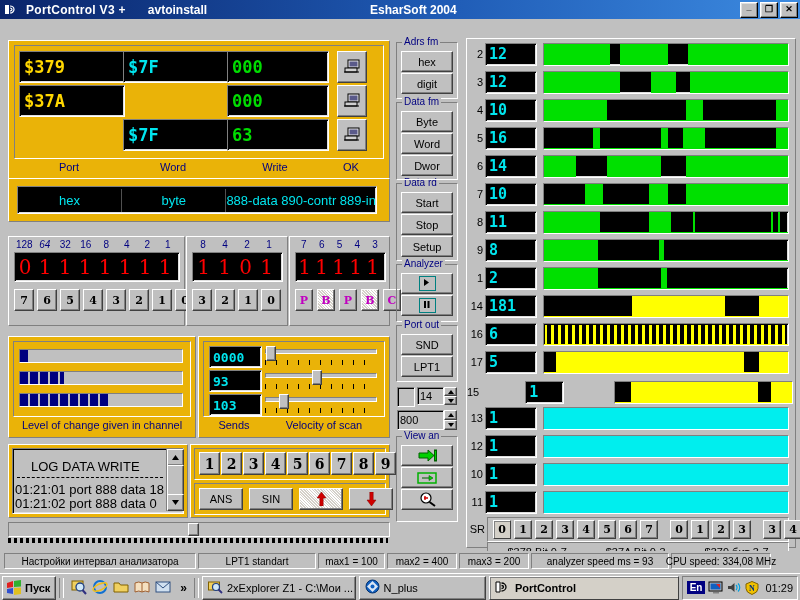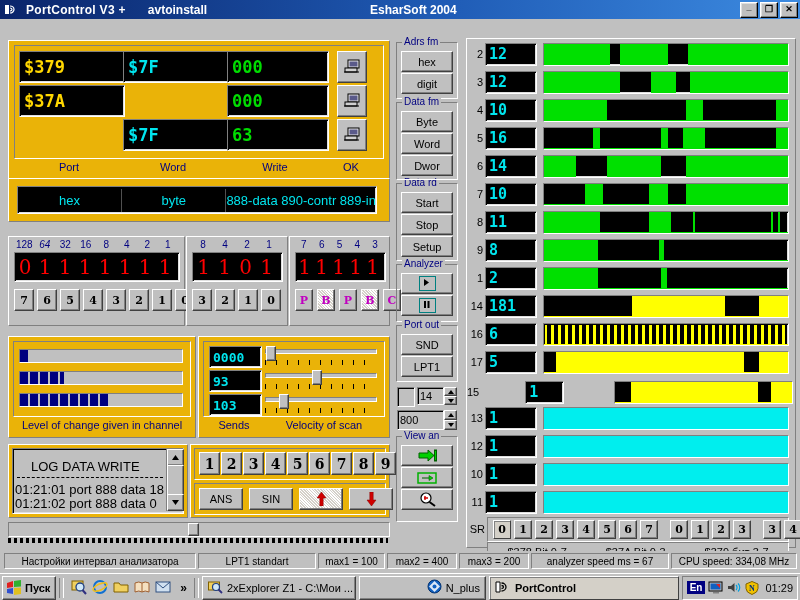--- a/index.html
+++ b/index.html
@@ -753,7 +753,7 @@
     <div class="sbcell" style="width:67px;">max1 = 100</div>
     <div class="sbcell" style="width:70px;">max2 = 400</div>
     <div class="sbcell" style="width:70px;">max3 = 200</div>
-    <div class="sbcell" style="width:138px;">analyzer speed ms = 67</div>
+    <div class="sbcell" style="width:138px;">analyzer speed ms = 93</div>
     <div class="sbcell" style="width:126px;">CPU speed: 334,08 MHz</div>
   </div>
 

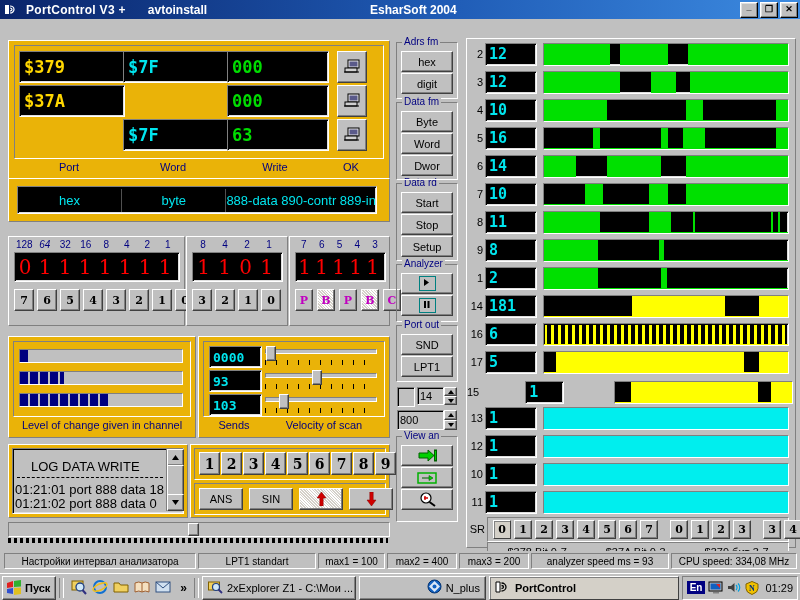--- a/index.html
+++ b/index.html
@@ -754,7 +754,7 @@
     <div class="sbcell" style="width:70px;">max2 = 400</div>
     <div class="sbcell" style="width:70px;">max3 = 200</div>
     <div class="sbcell" style="width:138px;">analyzer speed ms = 93</div>
-    <div class="sbcell" style="width:126px;">CPU speed: 334,08 MHz</div>
+    <div class="sbcell" style="width:100px;">CPU speed: 334,08 MHz</div>
   </div>
 
   <div class="taskbar">

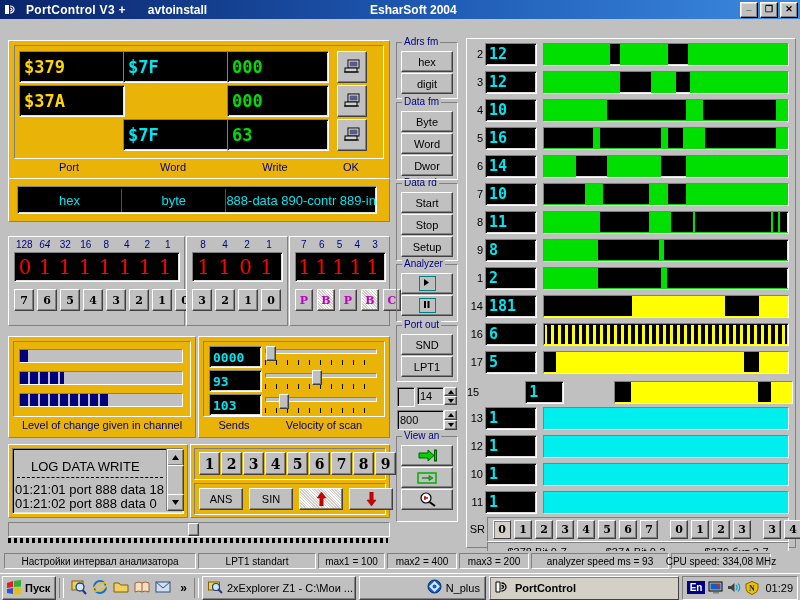--- a/index.html
+++ b/index.html
@@ -817,7 +817,7 @@
       <span>2xExplorer Z1 - C:\Мои ...</span>
     </div>
 
-    <div class="tbtn" style="width:118px;justify-content:flex-end;">
+    <div class="tbtn" style="width:118px;">
       <span style="display:inline-block;">
         <svg width="15" height="15" viewBox="0 0 15 15">
           <circle cx="7.5" cy="7.5" r="6.5" fill="#1060c0" stroke="#003070"></circle>

